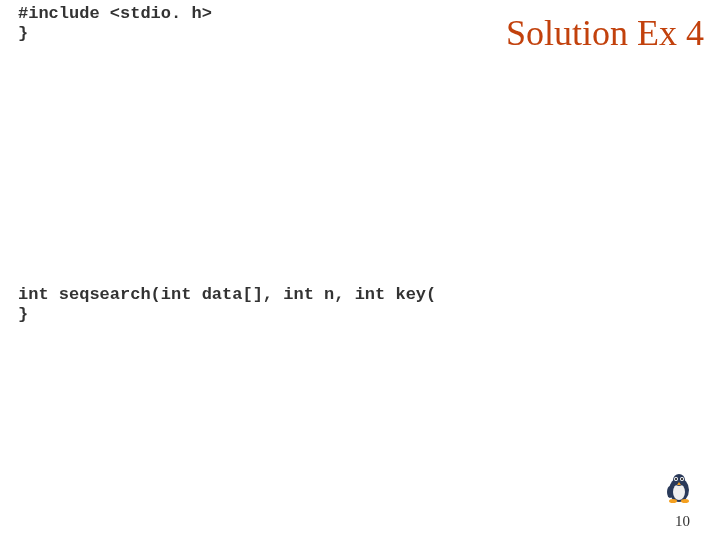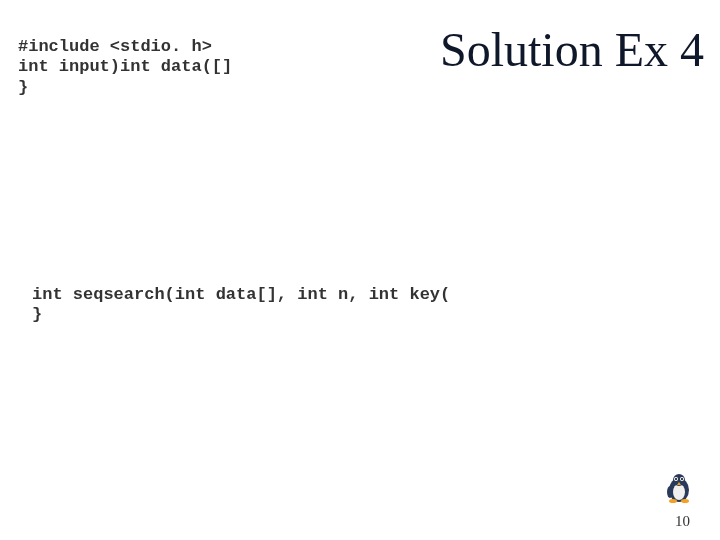--- a/index.html
+++ b/index.html
@@ -24,7 +24,6 @@
       font-size: 17px;
       line-height: 1.2;
       color: #333;
-      margin-top: 33px;
     }
     .code-top .line {
       white-space: pre;

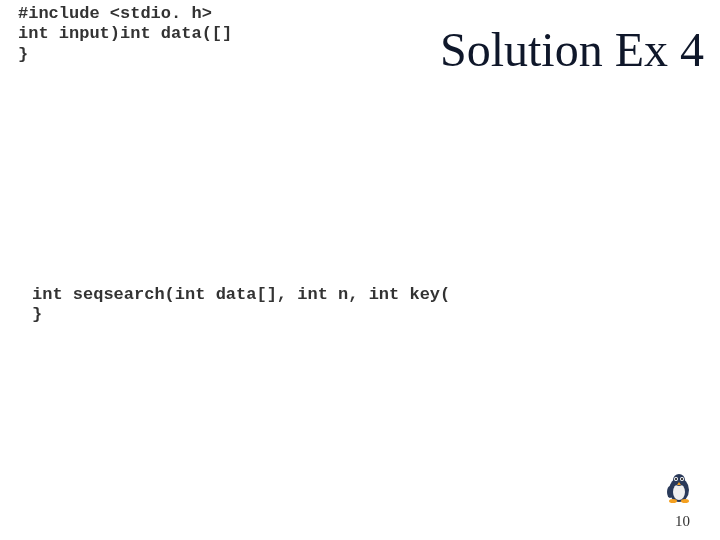--- a/index.html
+++ b/index.html
@@ -75,7 +75,6 @@
 
 <div class="code-top">
   <div class="line">#include &lt;stdio. h&gt;</div>
-  <div class="line">int input)int data([]</div>
   <div class="line">}</div>
 </div>
 

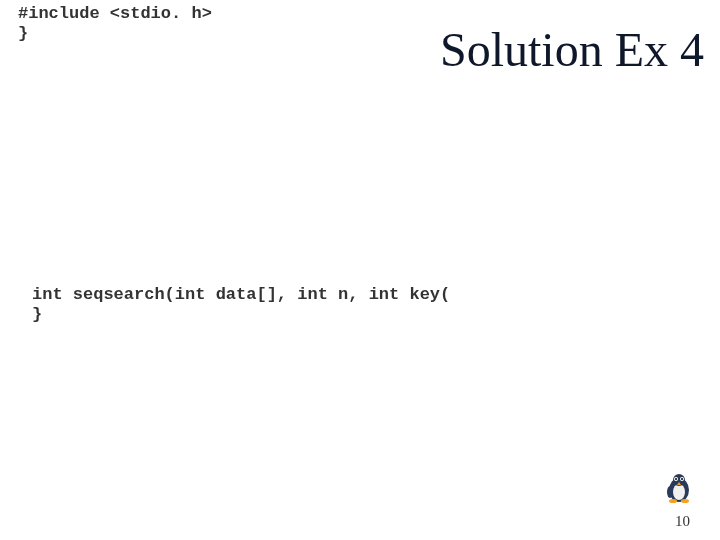--- a/index.html
+++ b/index.html
@@ -30,11 +30,11 @@
     }
     .title {
       position: absolute;
-      top: 22px;
+      top: 12px;
       right: 16px;
       font-family: "Times New Roman", serif;
-      font-size: 48px;
-      color: #0f172a;
+      font-size: 36px;
+      color: #c2410c;
     }
     .code-mid {
       position: absolute;

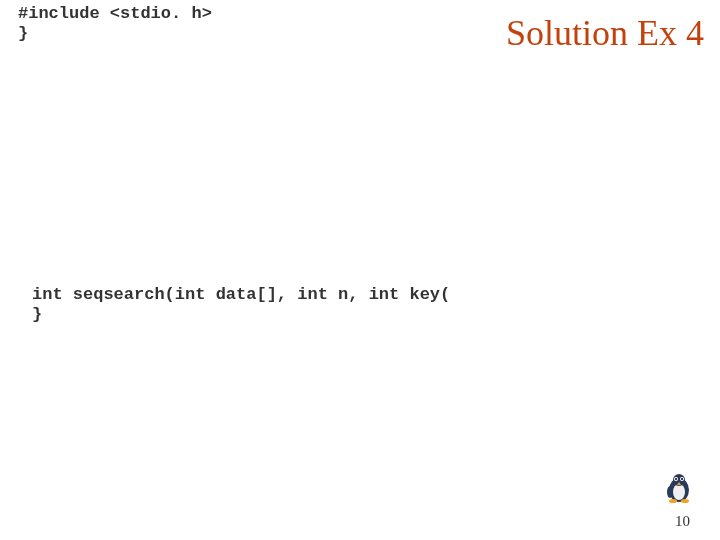--- a/index.html
+++ b/index.html
@@ -48,7 +48,6 @@
     }
     .code-mid .line {
       white-space: pre;
-      margin-left: 14px;
     }
     .mascot {
       position: absolute;

